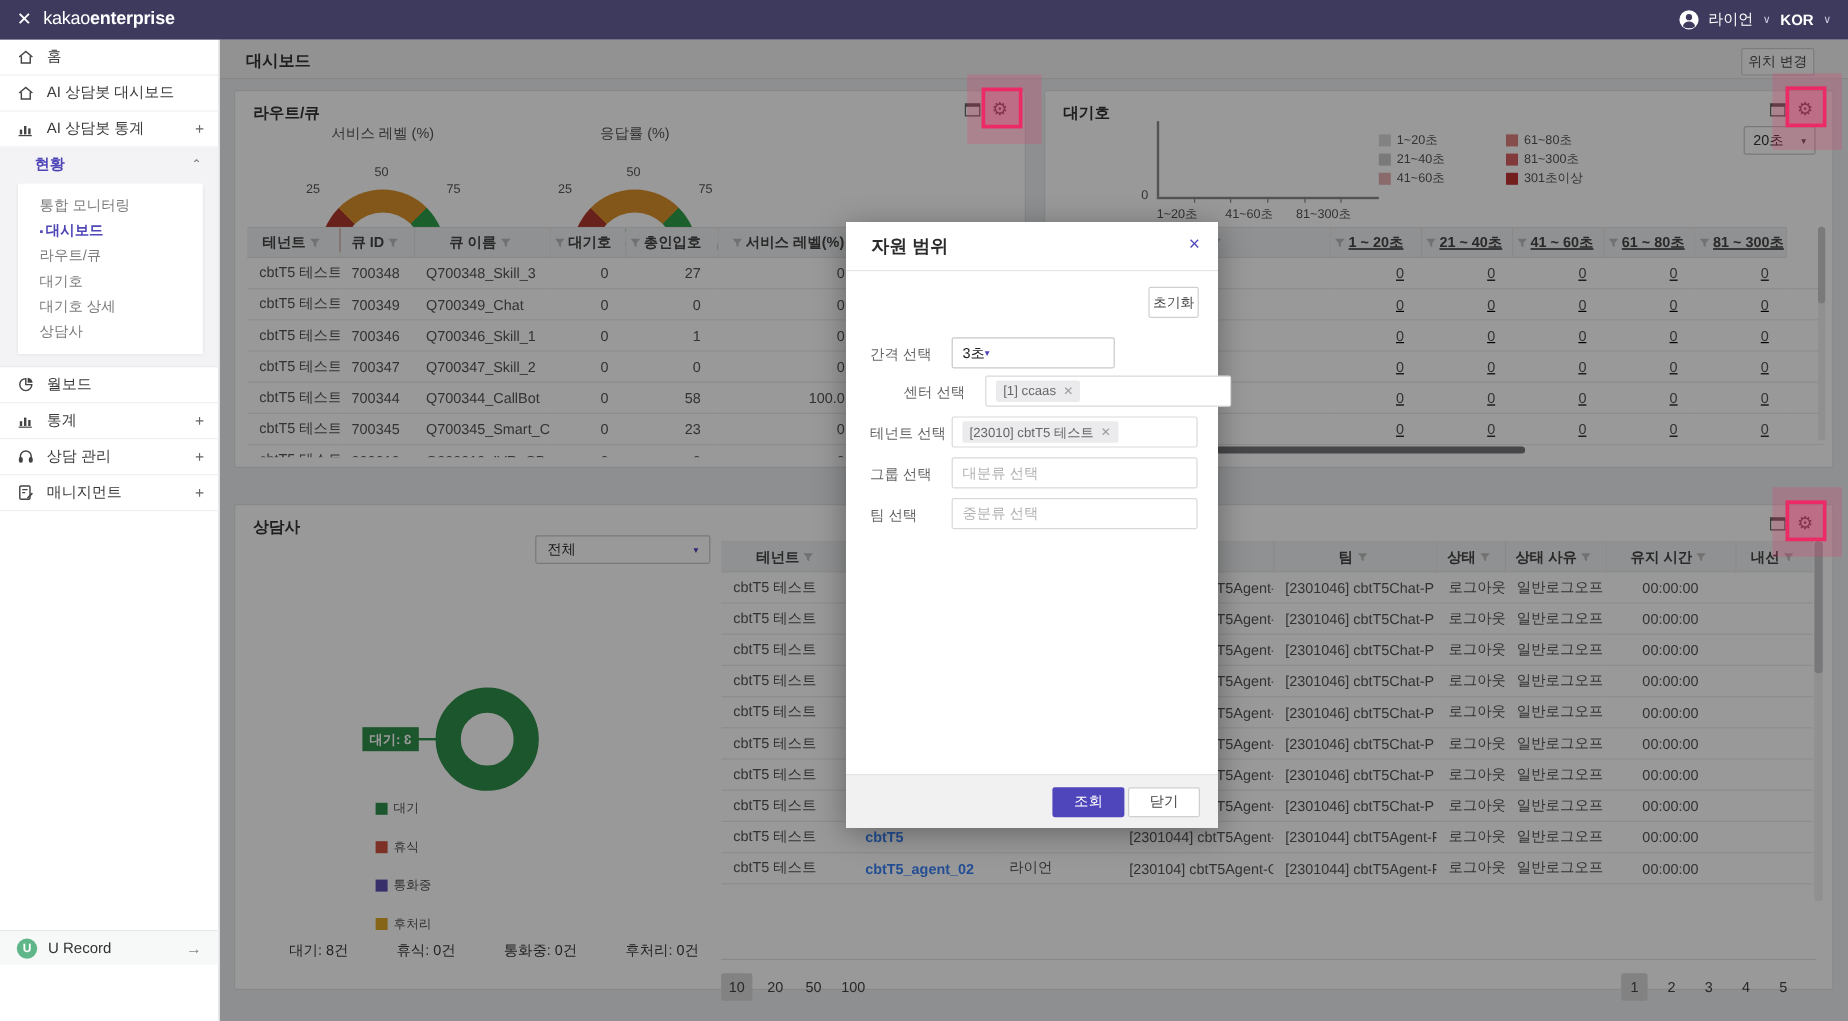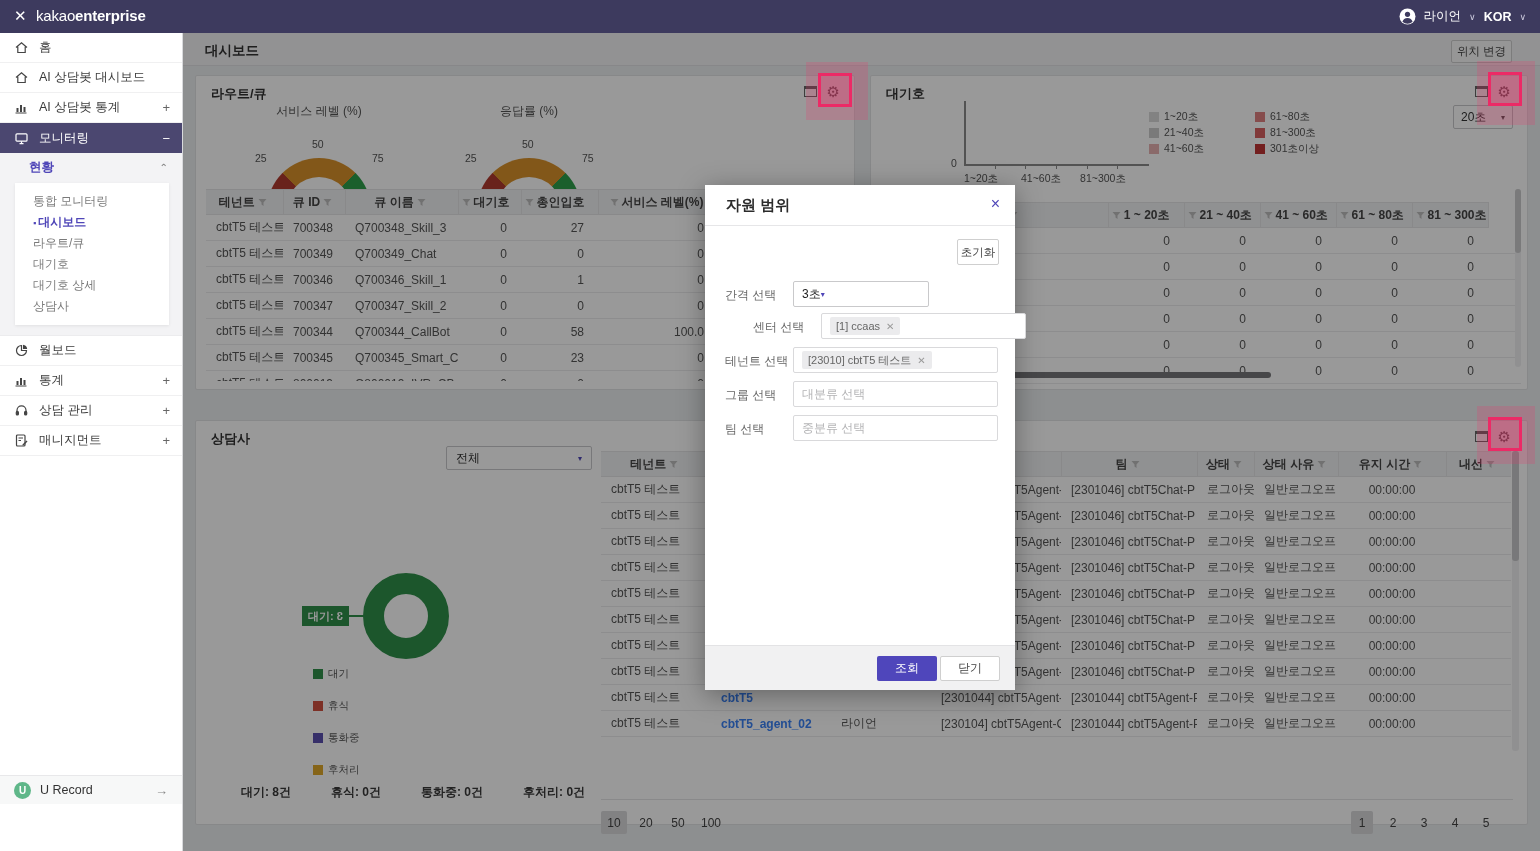--- a/index.html
+++ b/index.html
@@ -201,16 +201,6 @@
       </span>
     <span class="lbl">AI 상담봇 통계</span>
     <span class="expand">+</span>
-  </div>
-  <div class="side-item active">
-    <span class="ic">
-        <svg class="icn" width="15" height="15" viewBox="0 0 15 15" fill="none" stroke="#fff" stroke-width="1.2">
-          <rect x="2" y="2.8" width="11" height="7.4" rx="1"></rect>
-          <path d="M5.5 12.6h4M7.5 10.2v2.4"></path>
-        </svg>
-      </span>
-    <span class="lbl">모니터링</span>
-    <span class="expand">−</span>
   </div>
   <div id="side-section">
     <div class="section-head">

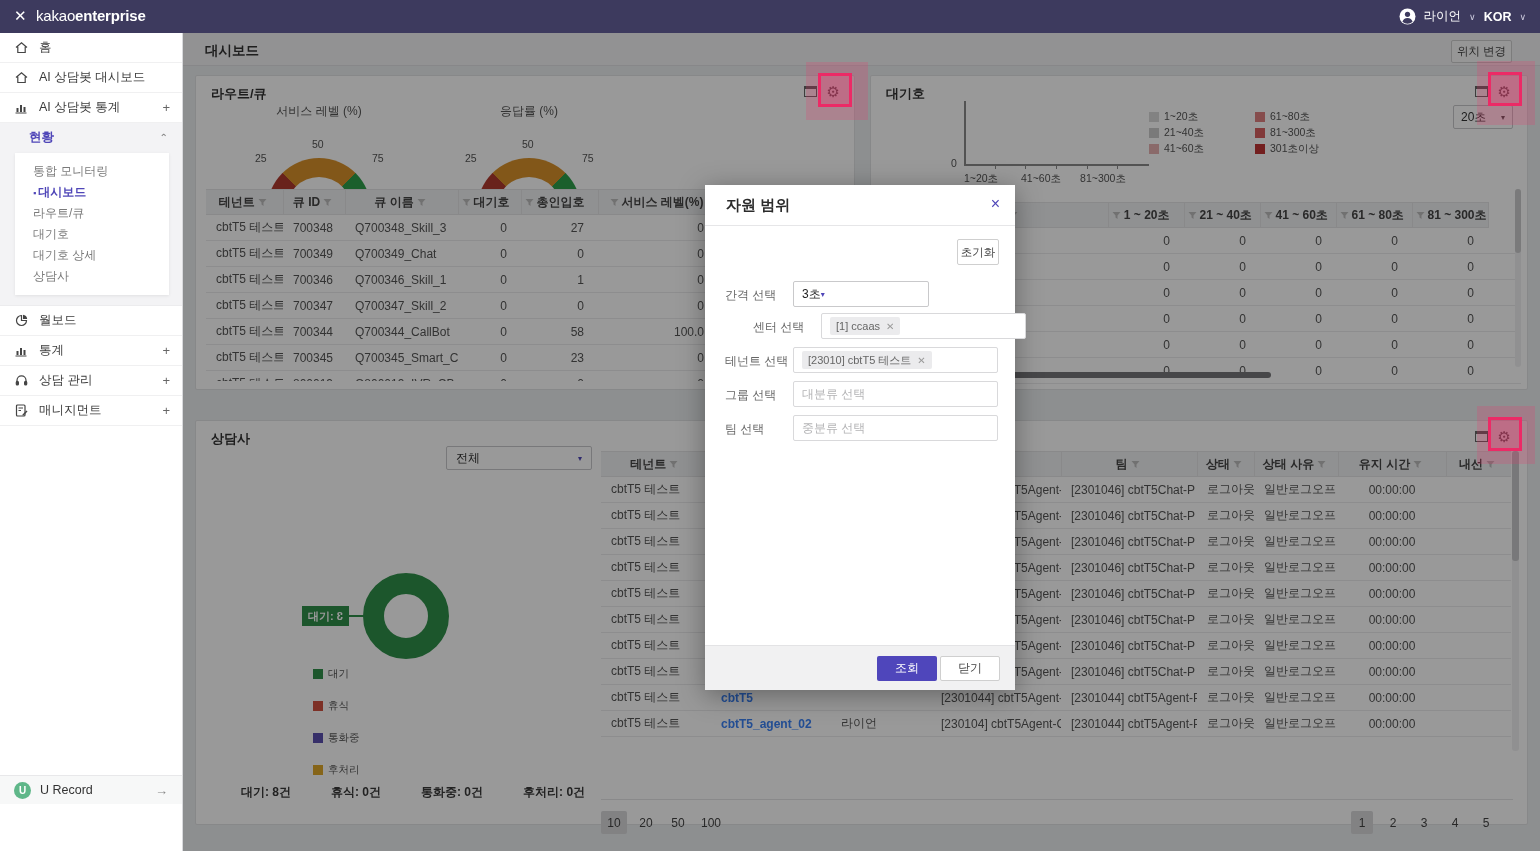--- a/index.html
+++ b/index.html
@@ -94,7 +94,7 @@
   #w-legend .lg i, #a-legend .lg i { width:10px; height:10px; margin-right:5px; display:inline-block; }
   #w-interval { position:absolute; right:14px; top:29px; width:60px; height:24px; border:1px solid #c9c9cb; border-radius:2px; background:#fff; display:flex; align-items:center; justify-content:space-between; padding:0 7px; font-size:12px; color:#333; cursor:pointer; }
   #w-interval .car { font-size:8px; color:#555; }
-  #waiting-table-wrap { position:absolute; left:10px; top:126px; width:640px; height:182px; overflow:hidden; }
+  #waiting-table-wrap { position:absolute; left:10px; top:113px; width:640px; height:182px; overflow:hidden;text-decoration:underline; }
   #w-hscroll { position:absolute; left:10px; top:296px; width:390px; height:6px; background:#77777a; border-radius:3px; }
   #w-vscroll { position:absolute; right:6px; top:113px; width:6px; height:178px; background:#f1f1f2; border-radius:3px; }
   #w-vscroll .thumb { width:6px; height:64px; background:#cccccd; border-radius:3px; }

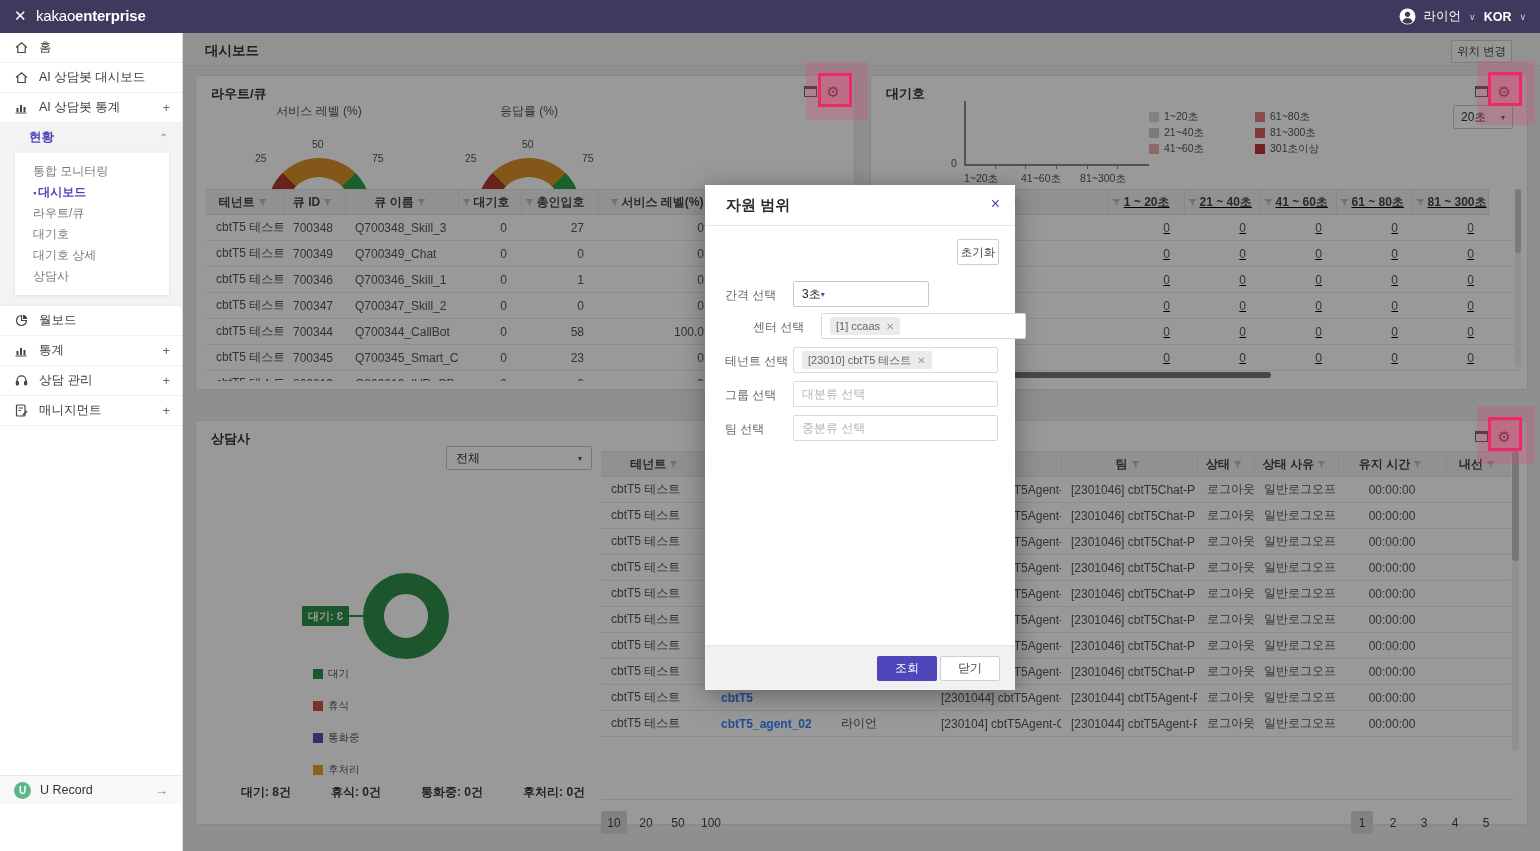--- a/index.html
+++ b/index.html
@@ -106,7 +106,7 @@
   #donut-label { position:absolute; left:106px; top:185px; height:20px; background:#2f8f4a; color:#fff; font-size:11px; font-weight:700; display:flex; align-items:center; padding:0 6px; }
   #donut-line { position:absolute; left:144px; top:194px; width:24px; height:2px; background:#2f8f4a; }
   #a-legend { position:absolute; left:117px; top:246px; display:flex; gap:18px;flex-direction:column; }
-  #a-stats { position:absolute; left:45px; top:363px; display:flex; gap:40px; font-size:12px; font-weight:700; color:#3a3a3a; }
+  #a-stats { position:absolute; left:45px; top:363px; display:flex; gap:40px; font-size:12px; font-weight:400; color:#3a3a3a; }
   #agent-table-wrap { position:absolute; left:405px; top:30px; width:910px; height:315px; overflow:hidden; }
   #a-vscroll { position:absolute; right:8px; top:30px; width:7px; height:300px; background:#f1f1f2; border-radius:3px; }
   #a-vscroll .thumb { width:7px; height:110px; background:#c9c9cb; border-radius:3px; }

